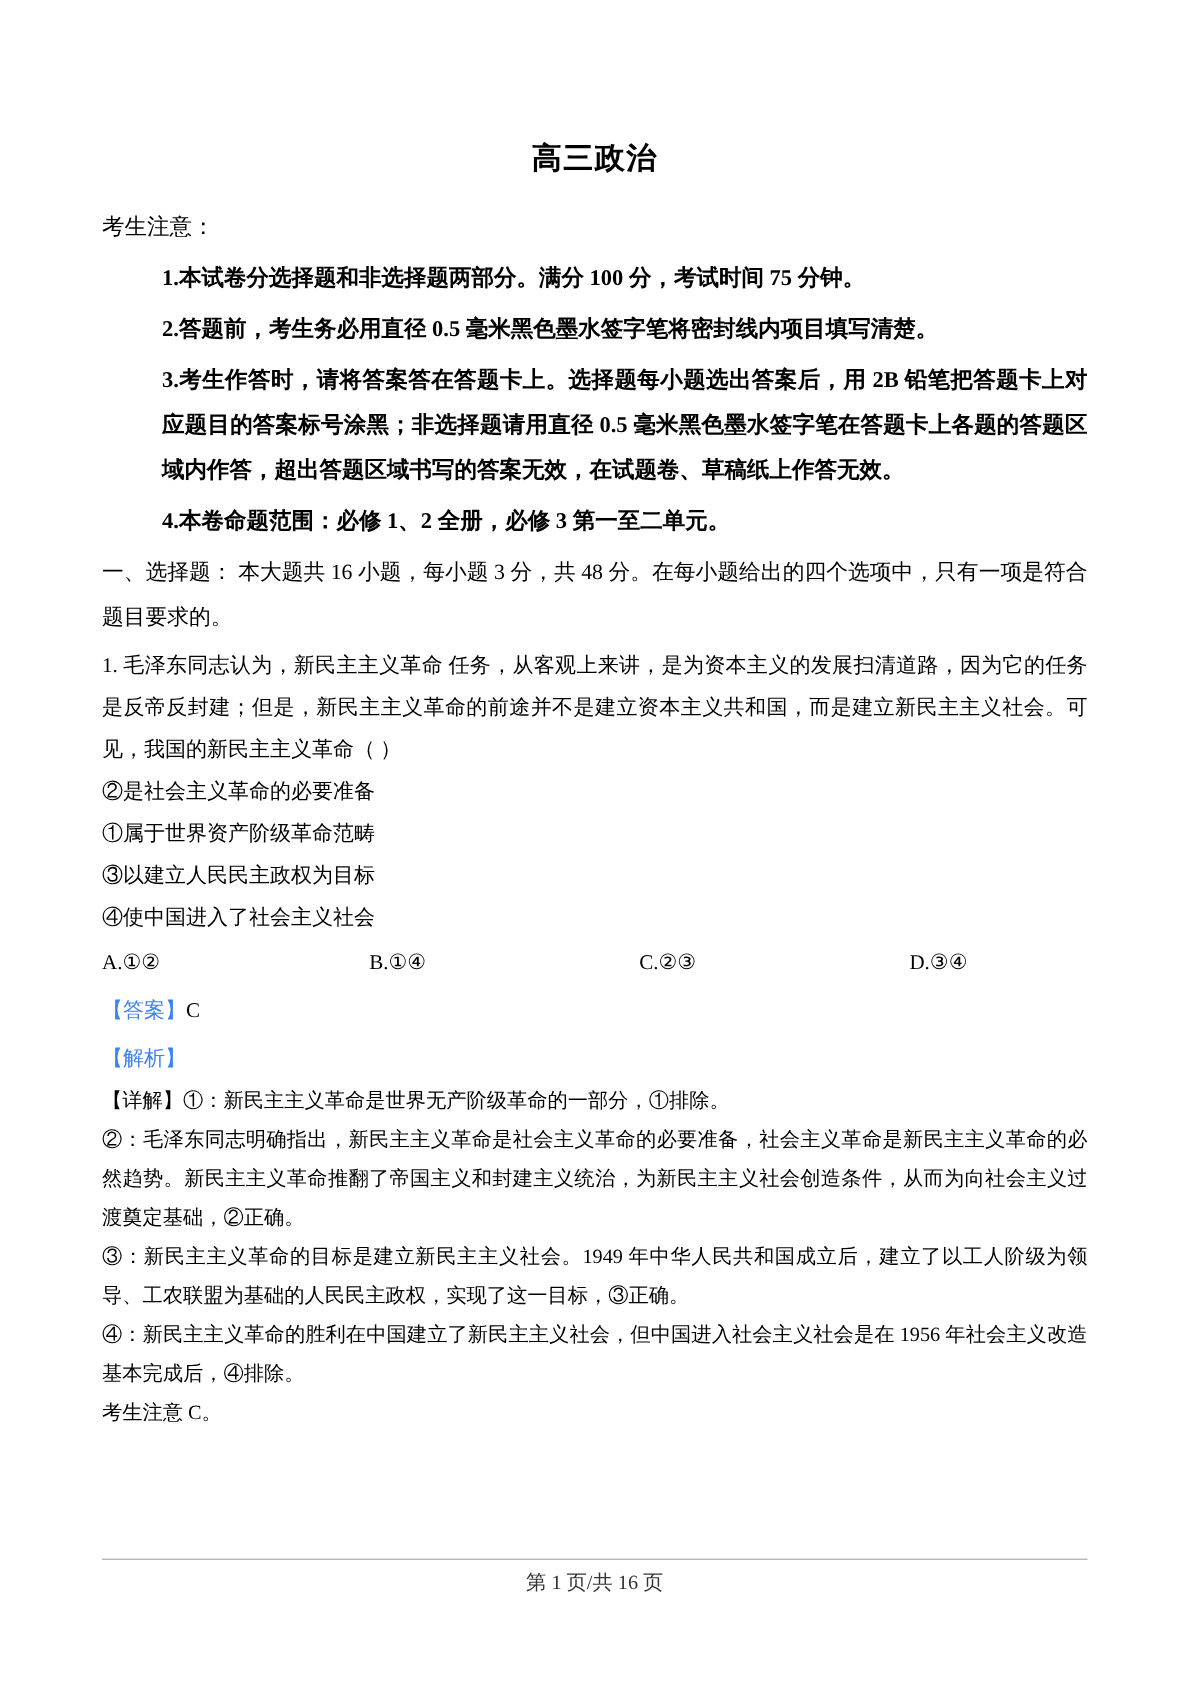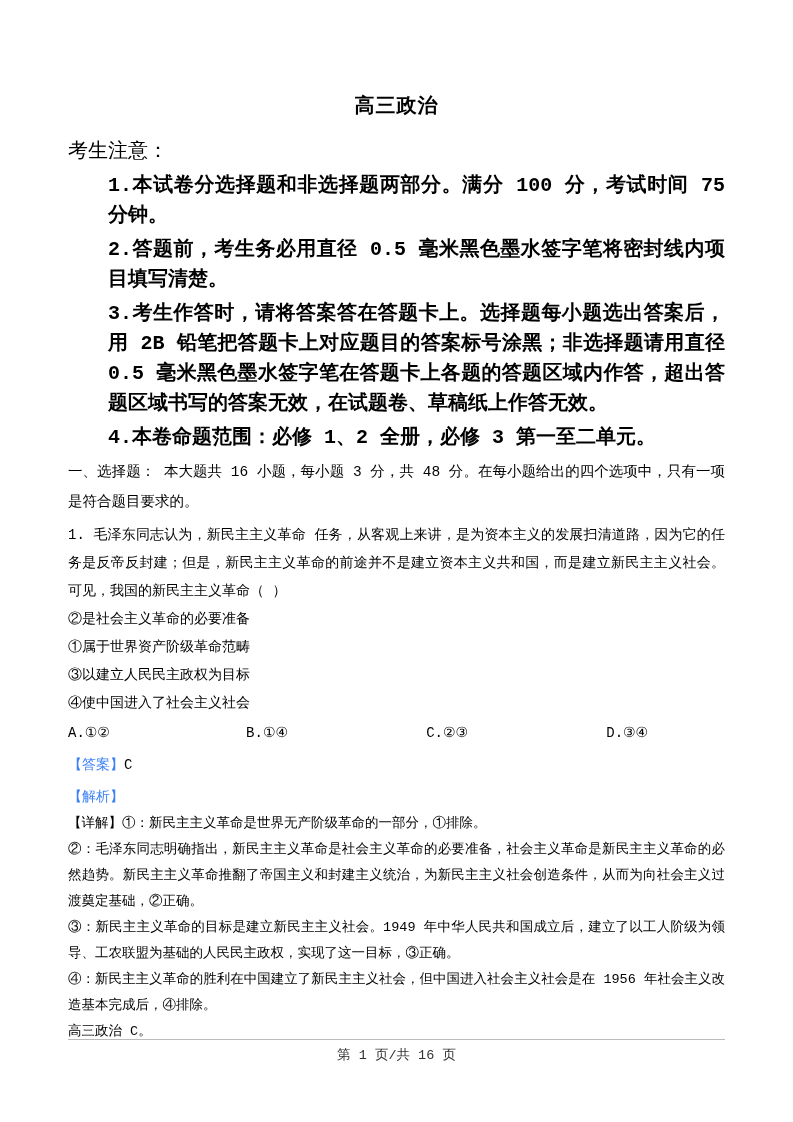--- a/index.html
+++ b/index.html
@@ -21,7 +21,6 @@
     box-sizing: border-box;
     padding: 72px 68px 0 68px;
     position: relative;
-    font-family: Liberation Mono, monospace;
   }
   .doc-title {
     text-align: center;

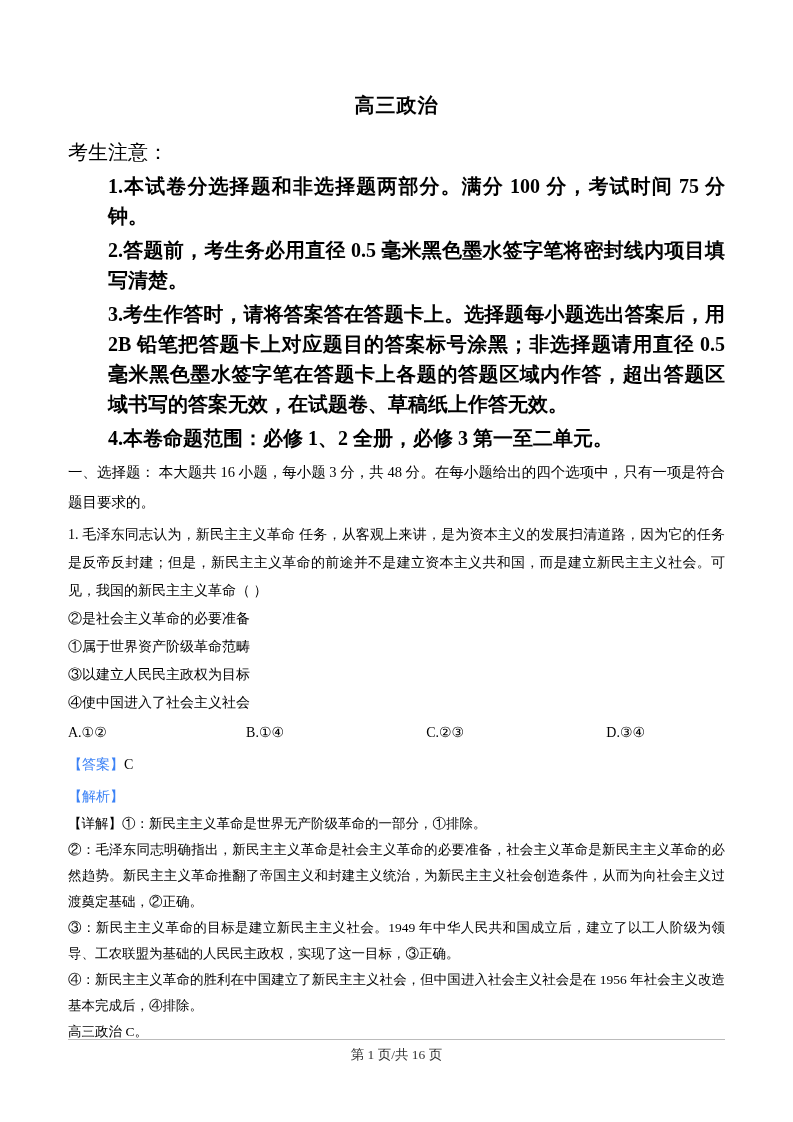--- a/index.html
+++ b/index.html
@@ -36,7 +36,7 @@
     margin: 0 0 4px 0;
   }
   .para.notice {
-    font-size: 20px;
+    font-size: 15px;
   }
   .b { font-weight: bold; margin-left: 40px; }
   .q-body {

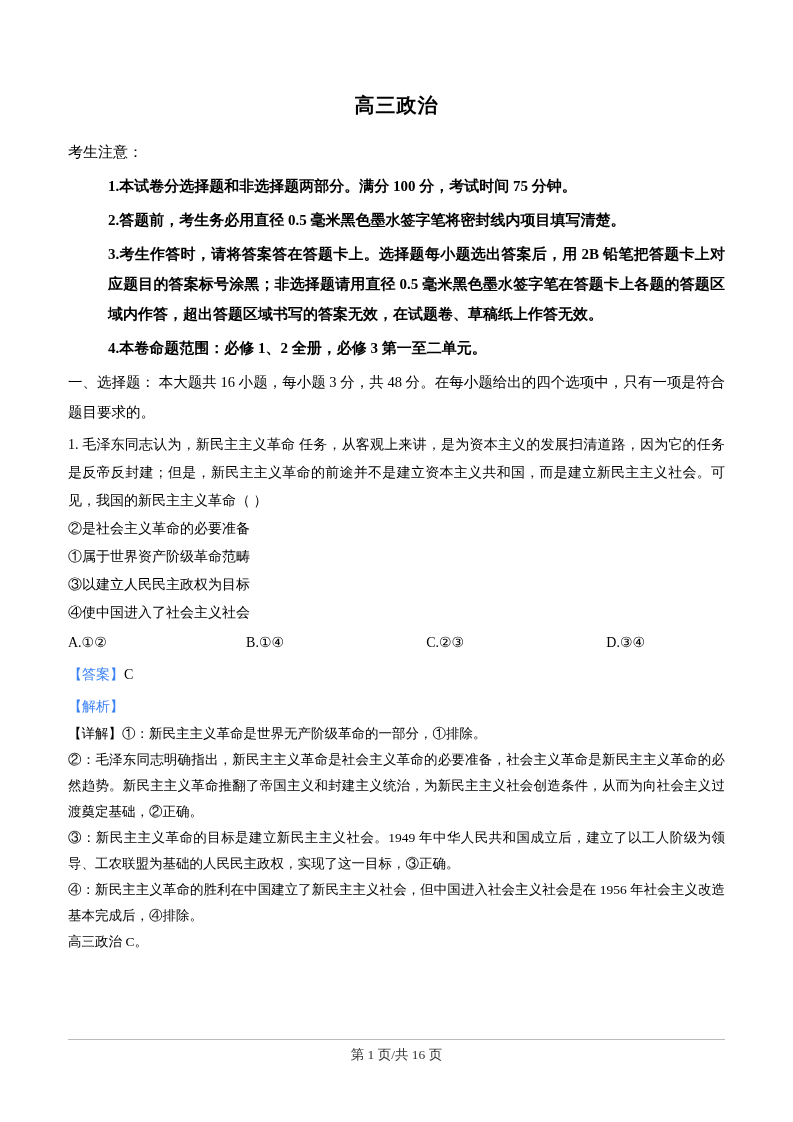--- a/index.html
+++ b/index.html
@@ -141,7 +141,7 @@
   <div class="expl">②：毛泽东同志明确指出，新民主主义革命是社会主义革命的必要准备，社会主义革命是新民主主义革命的必然趋势。新民主主义革命推翻了帝国主义和封建主义统治，为新民主主义社会创造条件，从而为向社会主义过渡奠定基础，②正确。</div>
   <div class="expl">③：新民主主义革命的目标是建立新民主主义社会。1949 年中华人民共和国成立后，建立了以工人阶级为领导、工农联盟为基础的人民民主政权，实现了这一目标，③正确。</div>
   <div class="expl">④：新民主主义革命的胜利在中国建立了新民主主义社会，但中国进入社会主义社会是在 1956 年社会主义改造基本完成后，④排除。</div>
-  <div class="expl">高三政治 C。</div>
+  <div class="expl">考生注意 C。</div>
 
   <div class="footer-line"></div>
   <div class="footer">第 1 页/共 16 页</div>

